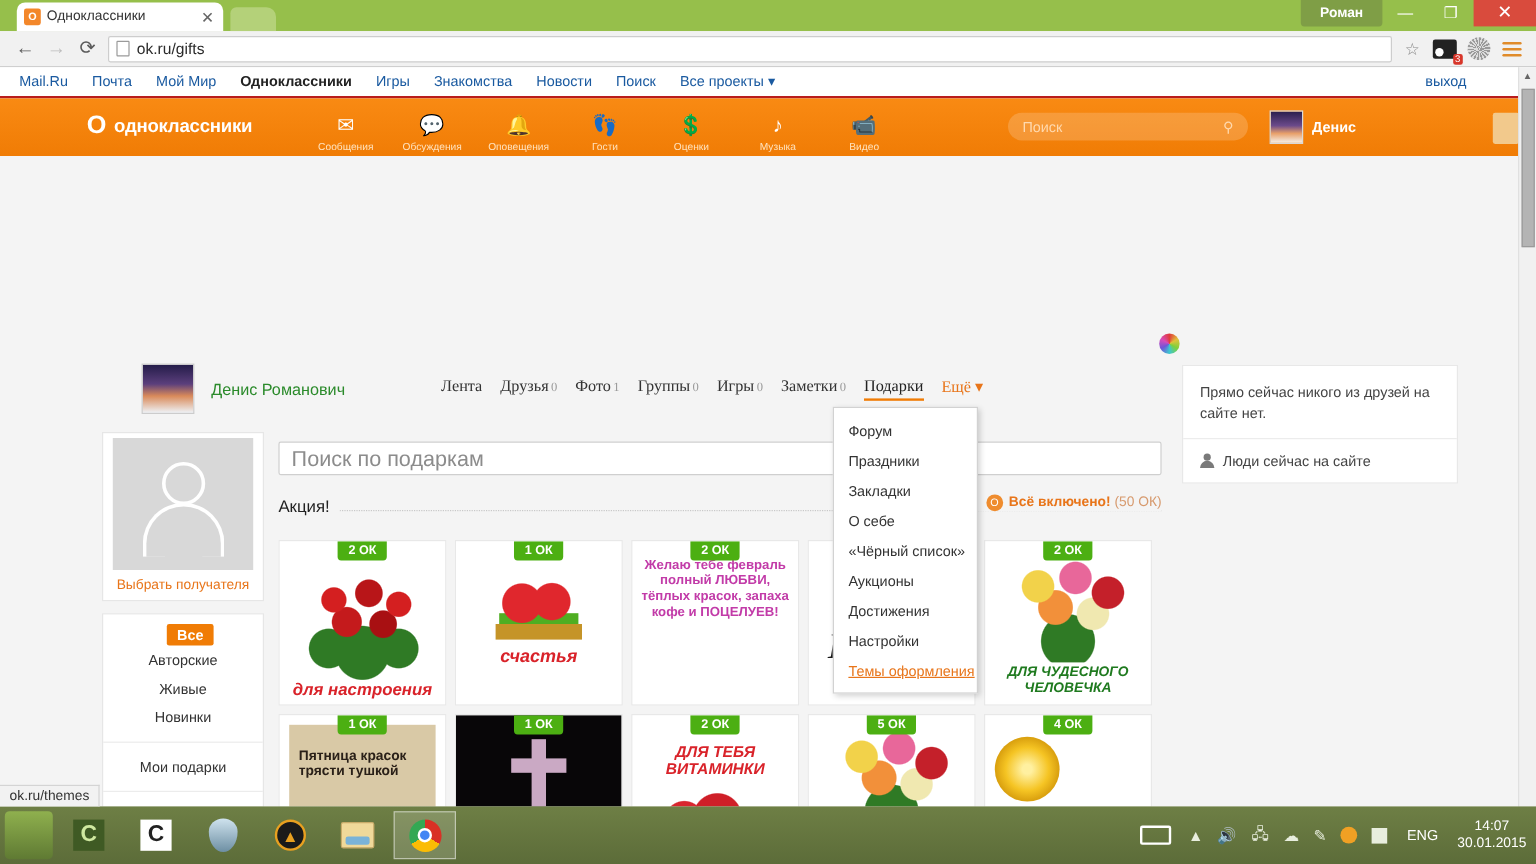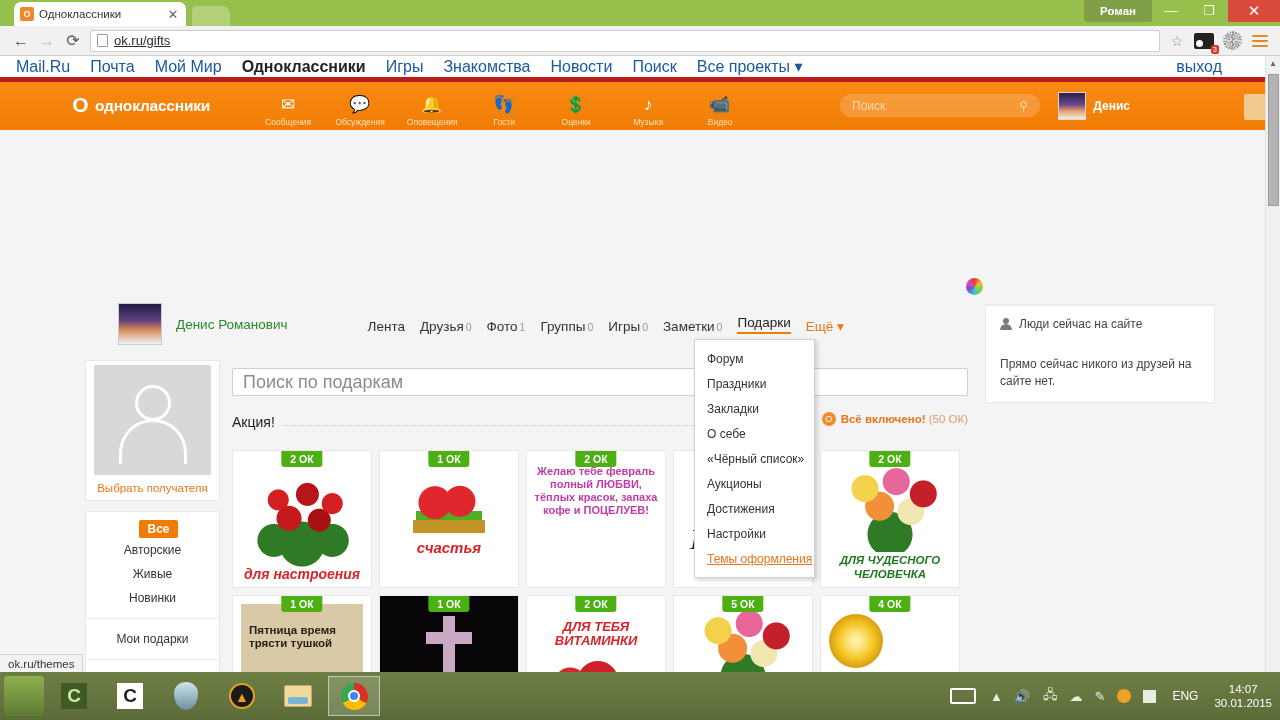--- a/index.html
+++ b/index.html
@@ -64,7 +64,7 @@
     display:flex; align-items:center; padding:0 6px;
   }
   #page-icon { width:11px; height:13px; border:1px solid #9a9a9a; border-radius:1px; margin-right:6px; background:#fff; flex:none; }
-  #omnibox-url { font-size:13px; color:#2b2b2b;text-decoration:underline; }
+  #omnibox-url { font-size:13px; color:#2b2b2b; }
   #star-icon { width:22px; text-align:center; color:#8a8a8a; font-size:14px; cursor:pointer; }
   #ext1 { width:20px; height:16px; background:#222; border-radius:2px; margin-left:6px; position:relative; cursor:pointer; }
   #ext1:before { content:""; position:absolute; left:2px; bottom:2px; width:7px; height:7px; background:#fff; border-radius:50%; }

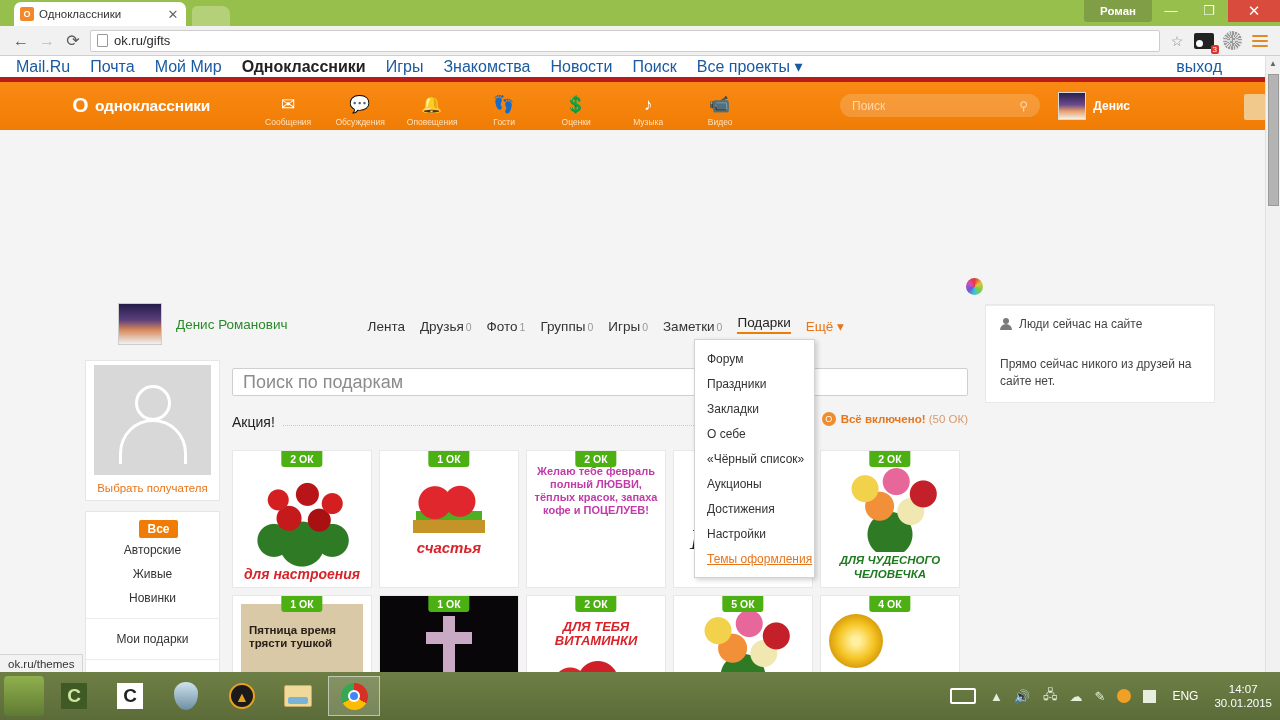--- a/index.html
+++ b/index.html
@@ -79,8 +79,8 @@
 
   
   #mailru-bar {
-    position:relative; height:26px; background:#fff; border-bottom:5px solid #b91c1c;
-    display:flex; align-items:center; padding-left:16px; font-size:16px;
+    position:relative; height:26px; background:#fff; border-bottom:2px solid #b91c1c;
+    display:flex; align-items:center; padding-left:16px; font-size:12px;
   }
   #mailru-bar a { color:#1a5aa0; text-decoration:none; margin-right:20px; cursor:pointer; }
   #mailru-bar a.active { color:#222; font-weight:bold; }

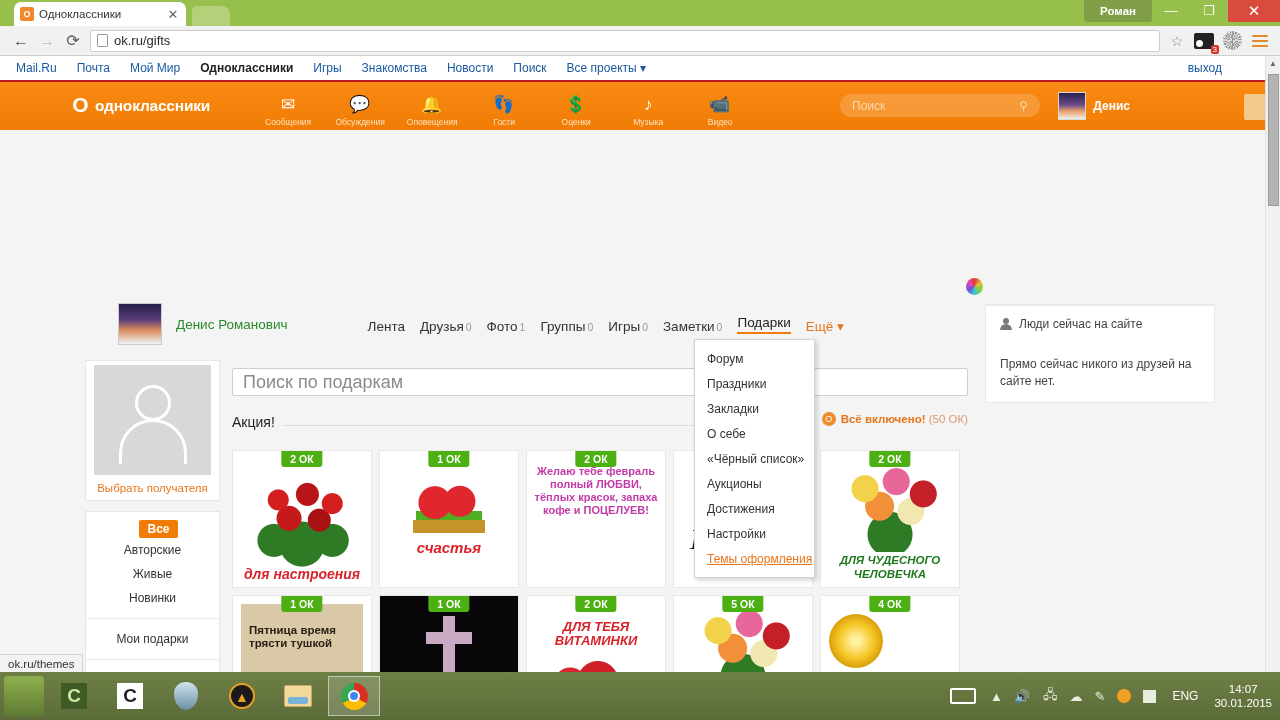--- a/index.html
+++ b/index.html
@@ -135,7 +135,7 @@
     flex:none;
   }
   #profile-name { margin-left:14px; color:#2a8a2a; font-size:13.5px; cursor:pointer; }
-  #profile-tabs { display:flex; align-items:flex-end; margin-left:80px; }
+  #profile-tabs { display:flex; align-items:flex-start; margin-left:80px;font-family:Liberation Serif, serif; }
   .ptab { font-size:13.5px; color:#333; margin-right:15px; white-space:nowrap; cursor:pointer; }
   .ptab .cnt { font-size:10.5px; color:#999; margin-left:2px; }
   .ptab.sel { color:#222; border-bottom:2px solid #f07c05; padding-bottom:2px; }

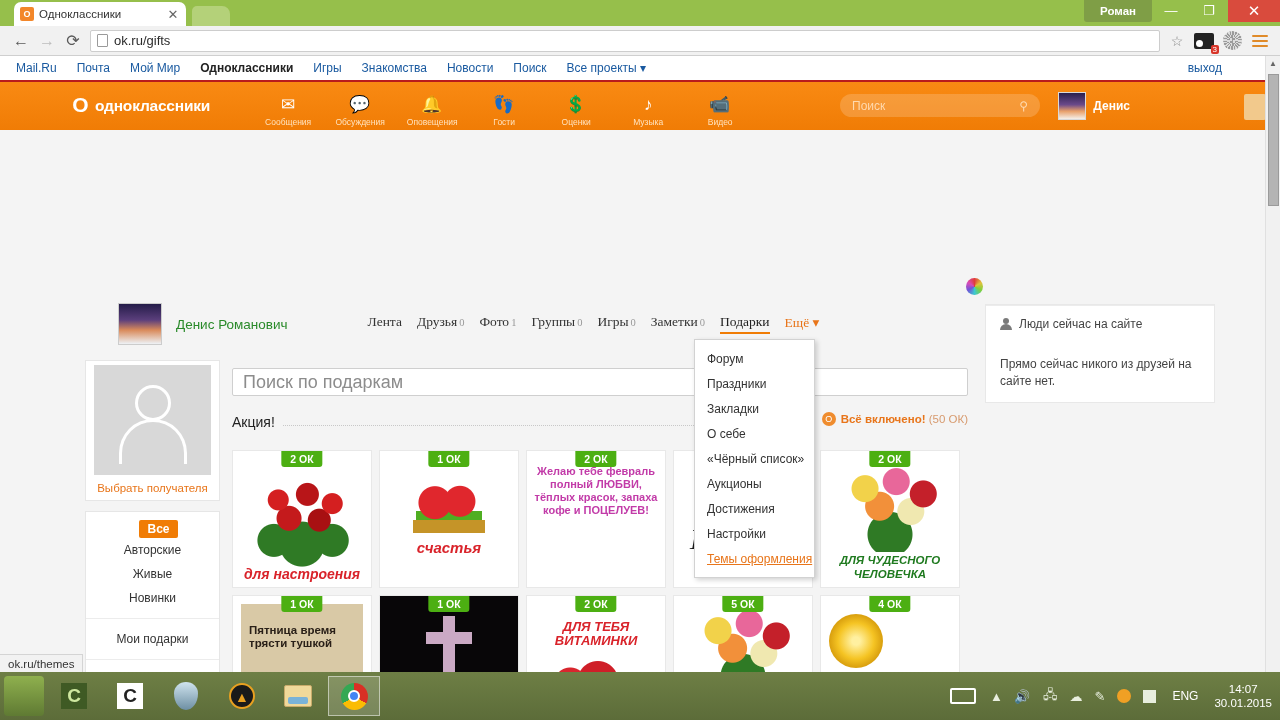--- a/index.html
+++ b/index.html
@@ -545,11 +545,11 @@
       </div>
 
       <div id="right-col">
+        <div id="friends-none">Прямо сейчас никого из друзей на сайте нет.</div>
         <div id="online-row">
           <div id="online-icon"></div>
           <span id="online-label">Люди сейчас на сайте</span>
         </div>
-        <div id="friends-none">Прямо сейчас никого из друзей на сайте нет.</div>
       </div>
 
     </div>

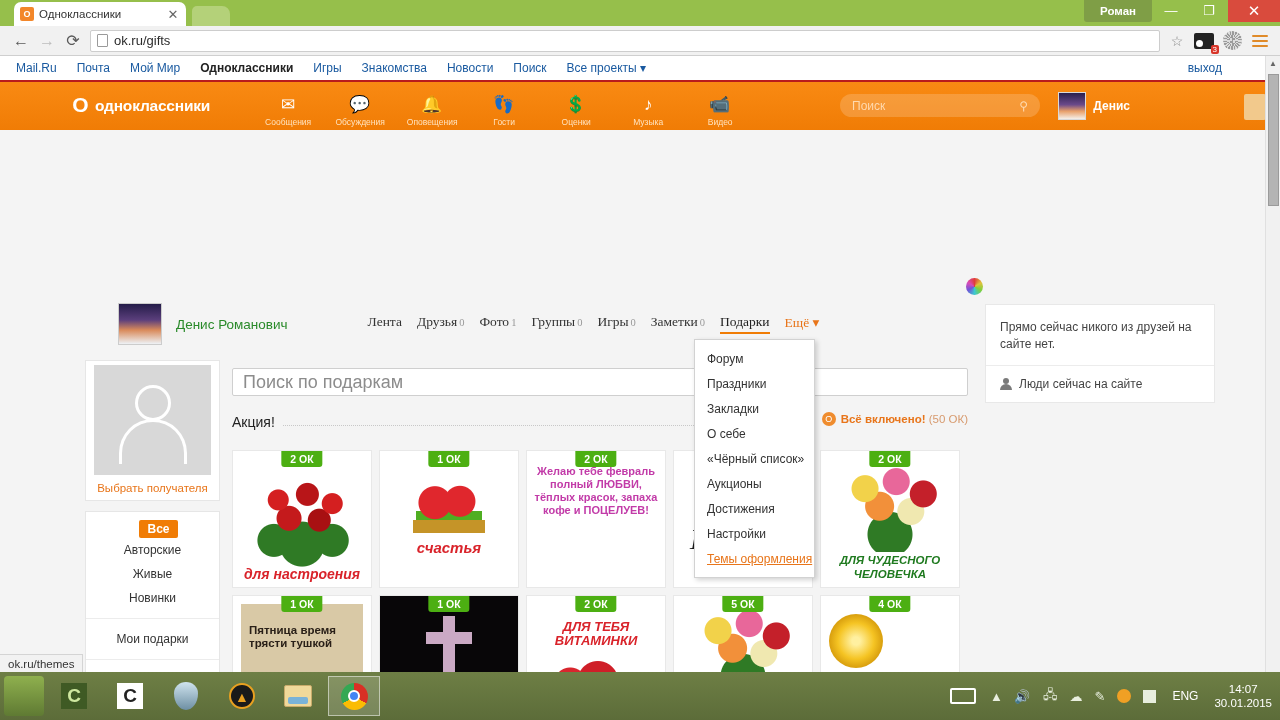--- a/index.html
+++ b/index.html
@@ -504,7 +504,7 @@
           <div class="gift">
             <div class="gift-price">1 ОК</div>
             <div class="parch"></div>
-            <div class="cardtext" style="position:absolute;inset:14px 10px;color:#2a2018;font-size:11.5px;text-align:left;">Пятница время трясти тушкой</div>
+            <div class="cardtext" style="position:absolute;inset:14px 10px;color:#2a2018;font-size:11.5px;text-align:left;">Пятница красок трясти тушкой</div>
           </div>
 
           <div class="gift">

